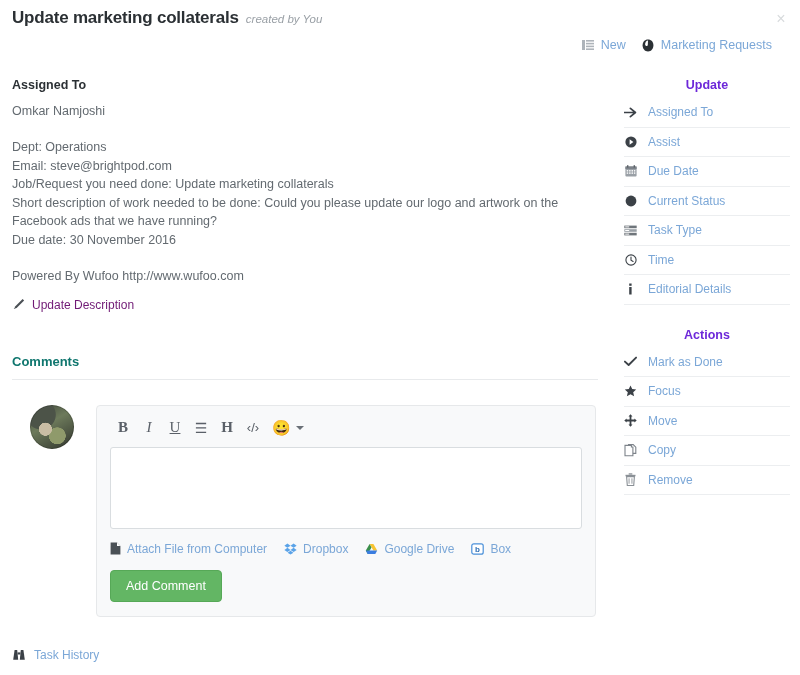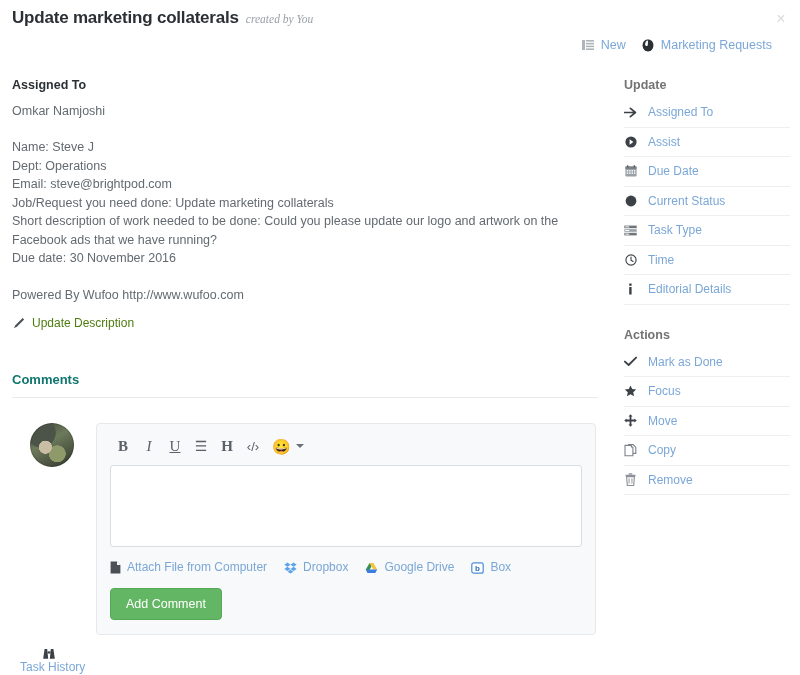--- a/index.html
+++ b/index.html
@@ -20,7 +20,7 @@
     font-size: 17px; font-weight: bold; color: #2b3034; letter-spacing: -0.2px;
   }
   .created-by {
-    font-size: 11.5px; font-style: italic; color: #9aa0a6; margin-left: 7px; font-family: Liberation Serif, serif;
+    font-size: 11.5px; font-style: italic; color: #9aa0a6; margin-left: 7px;
   }
   .breadcrumb { display: flex; align-items: center; margin-top: 10px; font-size: 12.5px; justify-content: flex-end; }
   .bc-item { display: flex; align-items: center; margin-right: 16px; }

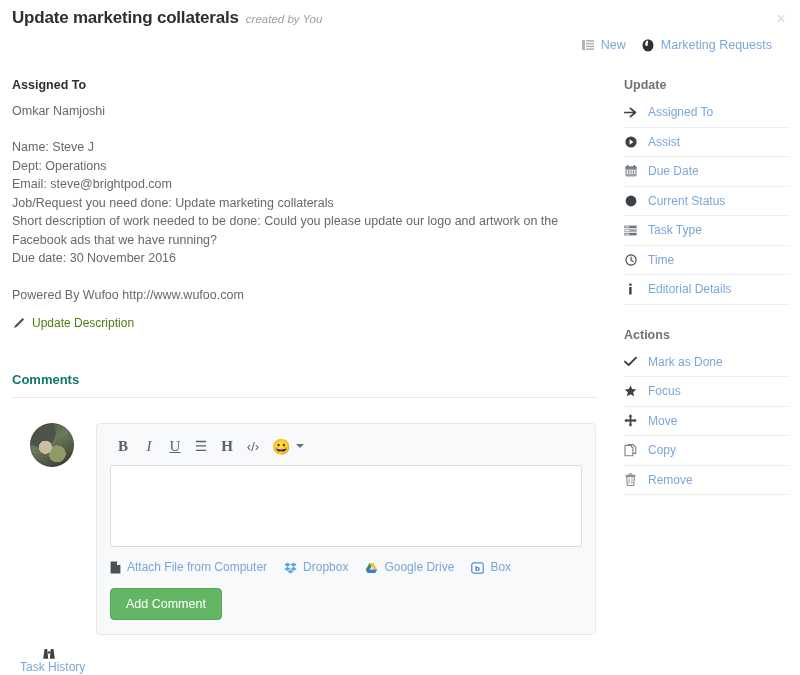--- a/index.html
+++ b/index.html
@@ -105,7 +105,7 @@
   
   .side { position: absolute; left: 624px; top: 78px; width: 166px; }
   .side h4 {
-    font-size: 12.5px; font-weight: bold; color: #737373; margin: 0 0 6px 0;
+    font-size: 12.5px; font-weight: bold; color: #6d28d9; margin: 0 0 6px 0; text-align: center;
   }
   .side-list { list-style: none; margin: 0 0 0 0; padding: 0; }
   .side-list li {

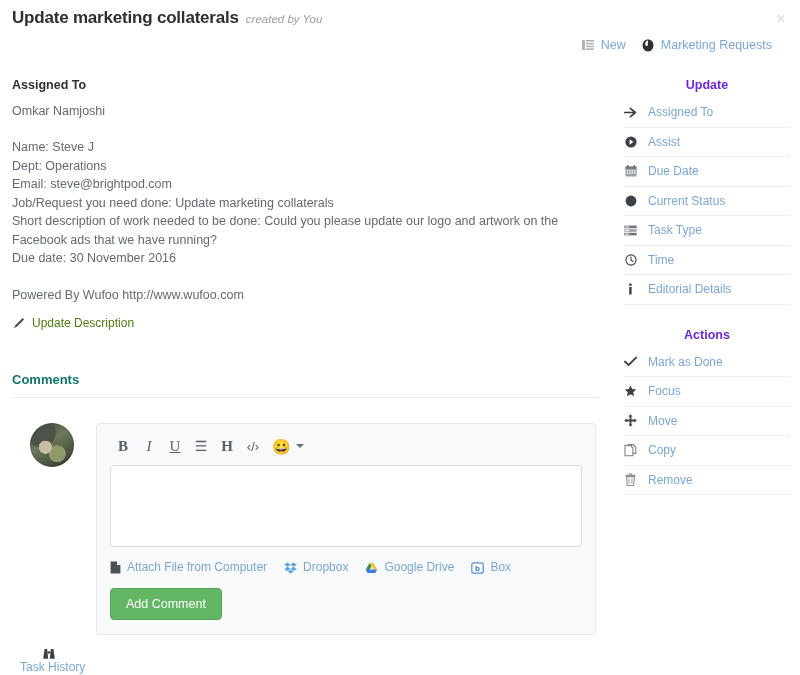--- a/index.html
+++ b/index.html
@@ -159,7 +159,6 @@
     <p class="assignee">Omkar Namjoshi</p>
 
     <div class="desc">
-      <p>Name: Steve J</p>
       <p>Dept: Operations</p>
       <p>Email: steve@brightpod.com</p>
       <p>Job/Request you need done: Update marketing collaterals</p>

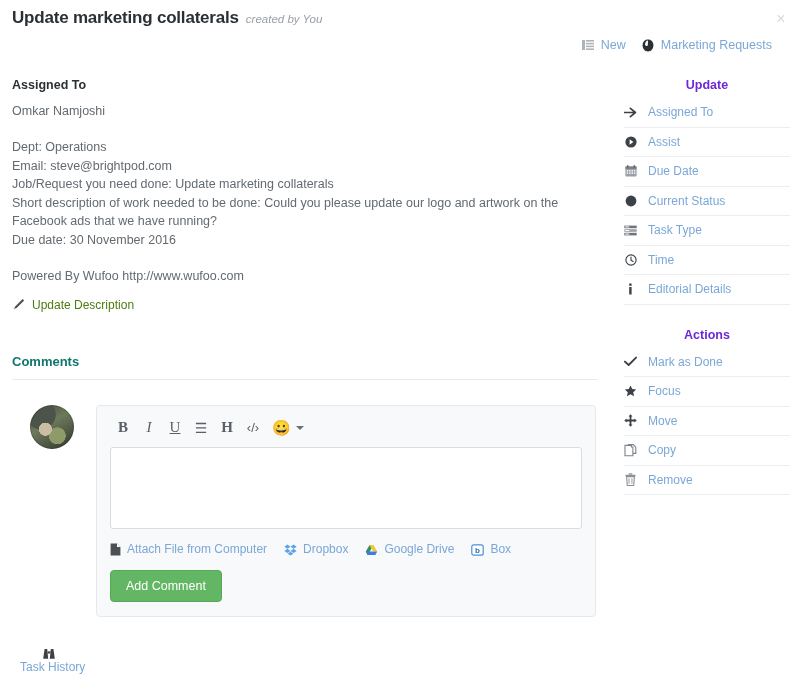--- a/index.html
+++ b/index.html
@@ -45,7 +45,7 @@
   .desc p { margin: 0; }
   .desc .gap { height: 18px; }
   .upd-desc { display: flex; align-items: center; margin-top: 12px; font-size: 12px; }
-  .upd-desc a { color: #4d7c0f; text-decoration: none; margin-left: 7px; }
+  .upd-desc a { color: #701a75; text-decoration: none; margin-left: 7px; }
 
   
   .comments-head { margin-top: 40px; }

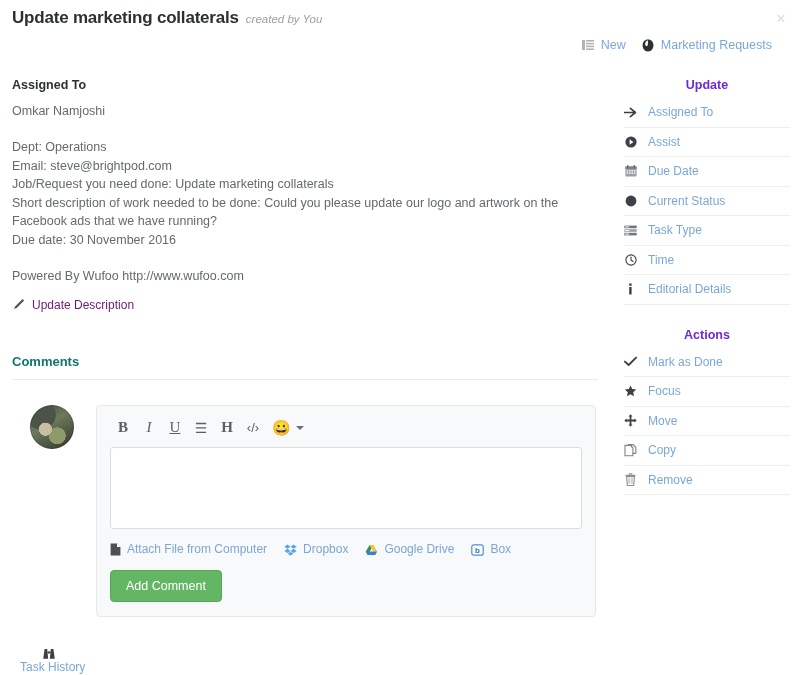--- a/index.html
+++ b/index.html
@@ -91,7 +91,7 @@
     padding: 7px 8px; outline: none;
   }
   .attach-row { display: flex; align-items: center; margin-top: 9px; font-size: 12px; }
-  .attach-item { display: flex; align-items: flex-end; margin-right: 17px; }
+  .attach-item { display: flex; align-items: center; margin-right: 17px; }
   .attach-item a { color: #7ba7d7; text-decoration: none; margin-left: 6px; }
   .add-comment {
     margin-top: 14px; background: #63b664; border: 1px solid #56a857;

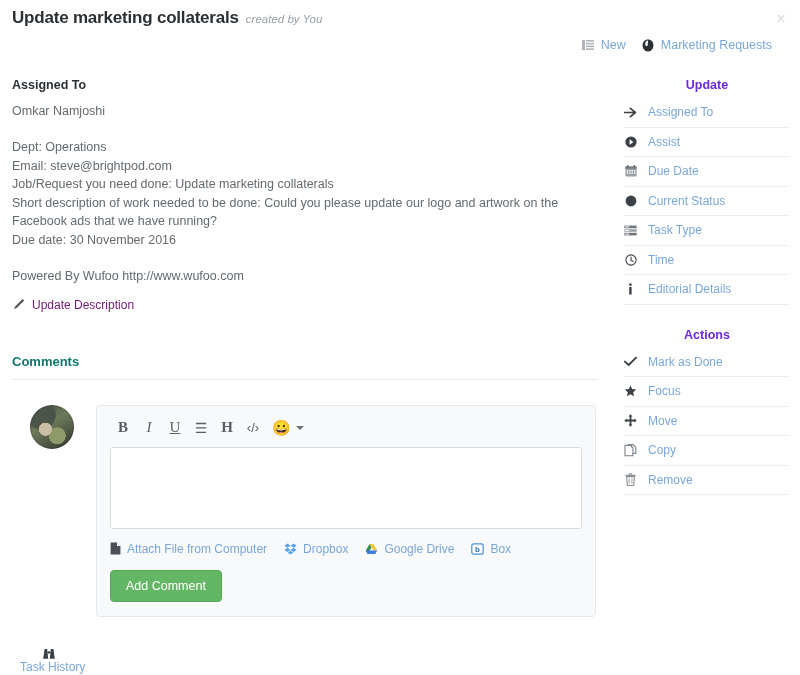--- a/index.html
+++ b/index.html
@@ -99,7 +99,7 @@
     padding: 8px 15px; border-radius: 4px; cursor: pointer;
   }
 
-  .task-history { position: absolute; left: 12px; top: 648px; display:flex; align-items:center; font-size: 12px; flex-direction: column; }
+  .task-history { position: absolute; left: 12px; top: 648px; display:flex; align-items:center; font-size: 12px; }
   .task-history a { color: #7ba7d7; text-decoration: none; margin-left: 8px; }
 
   

